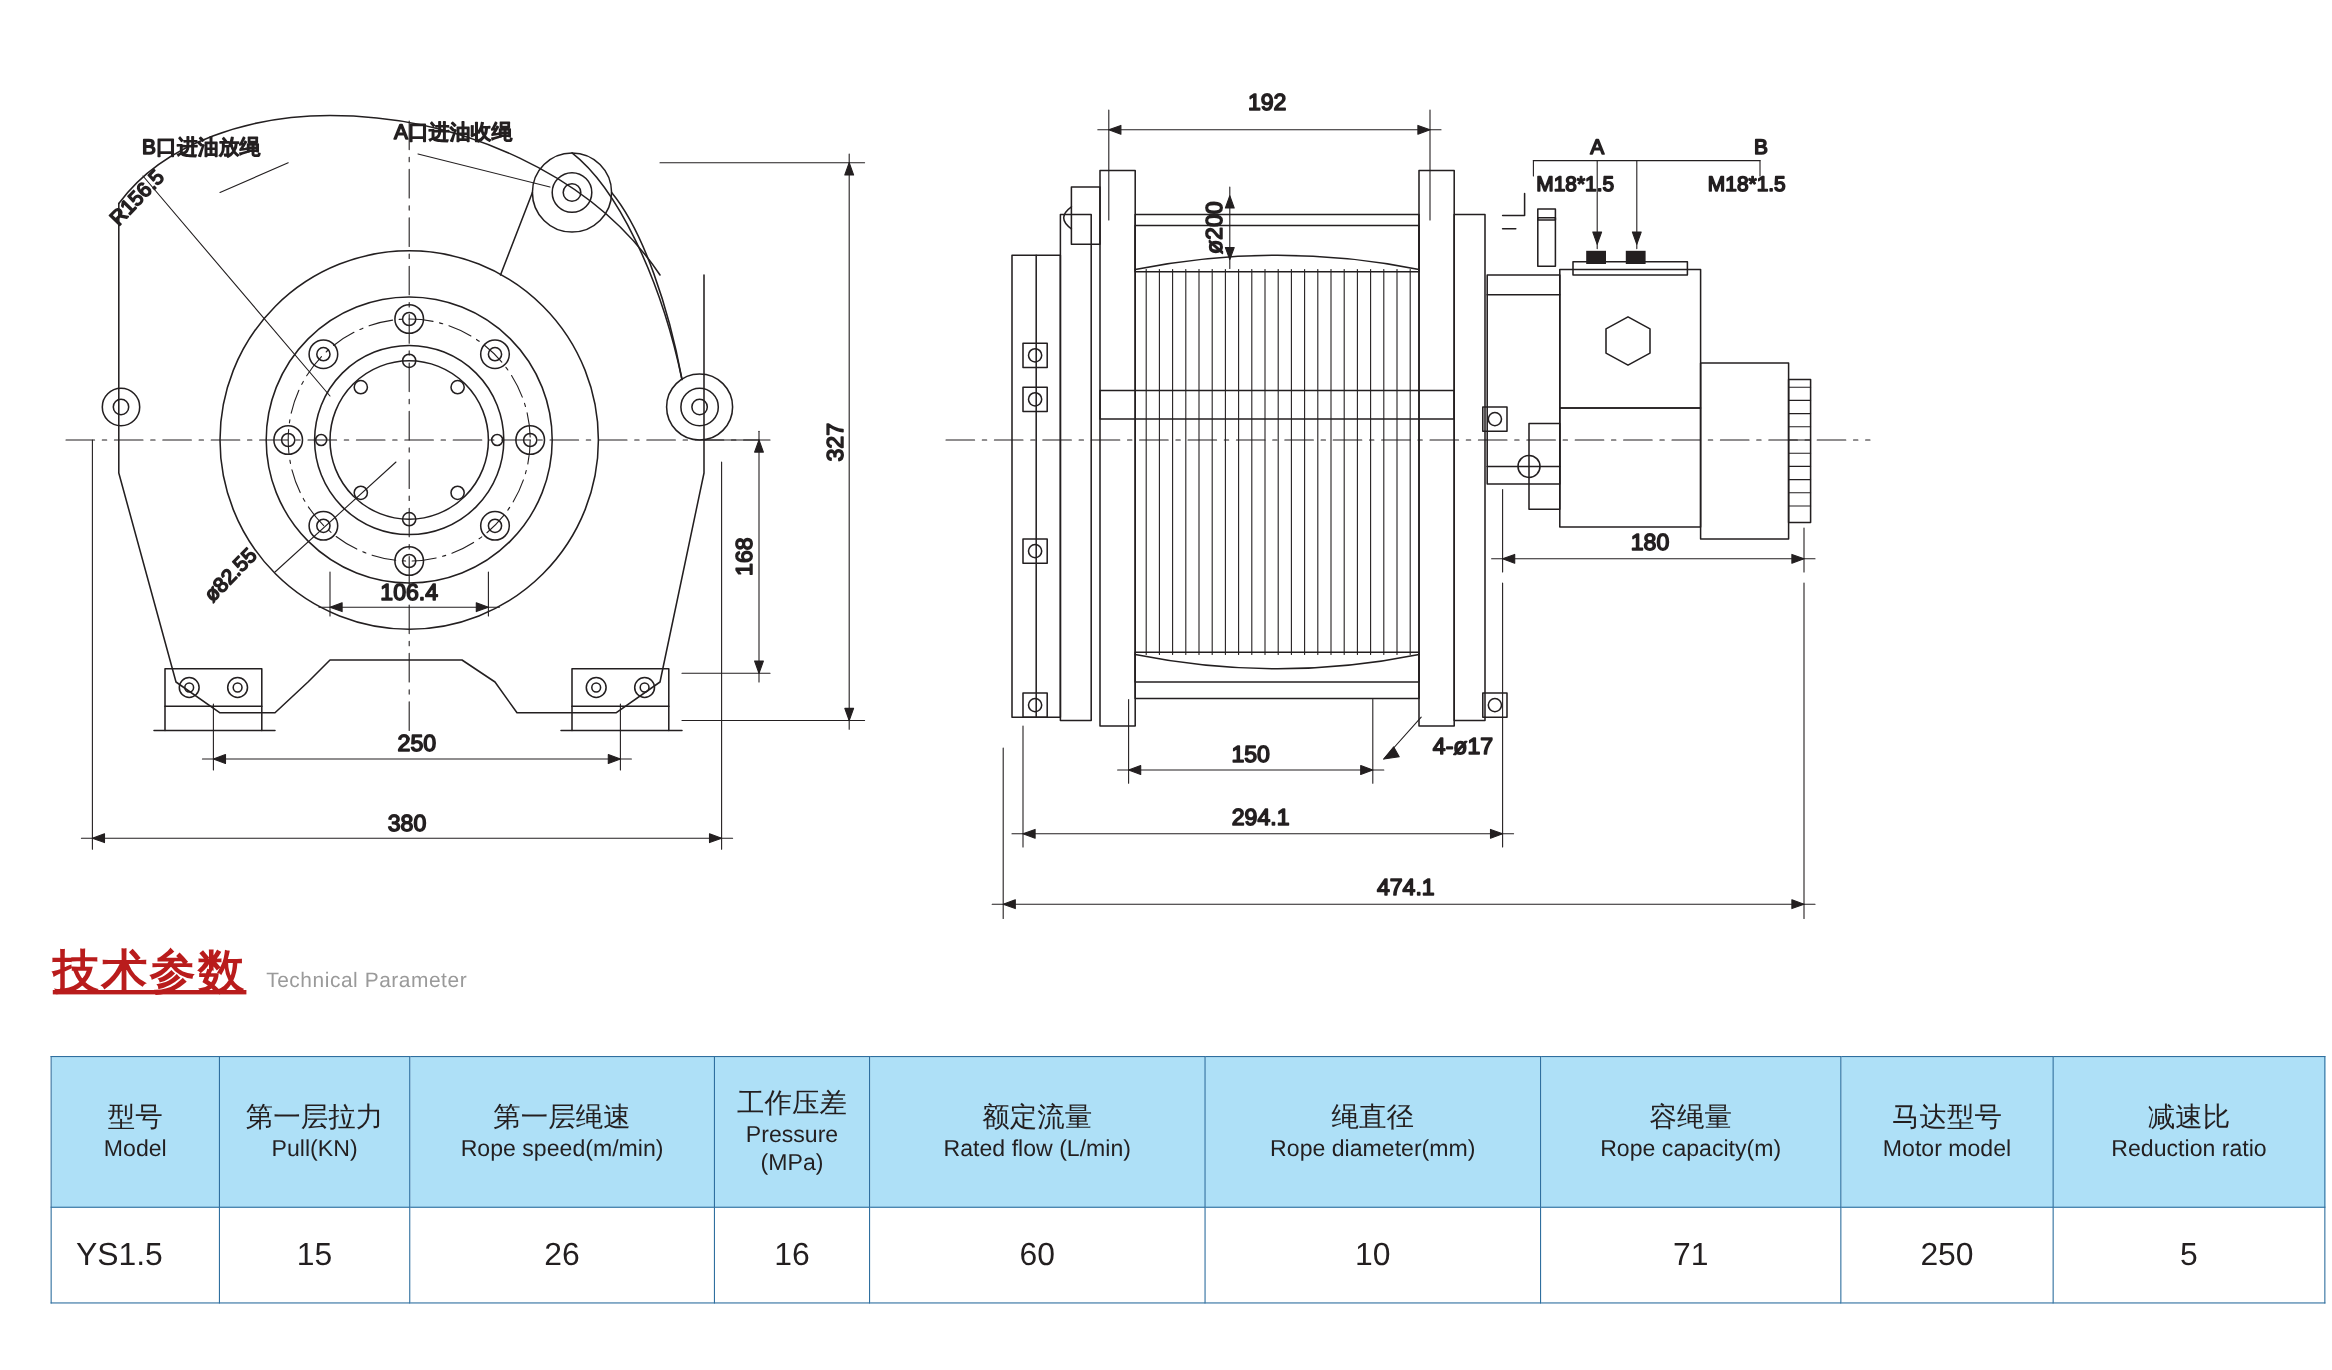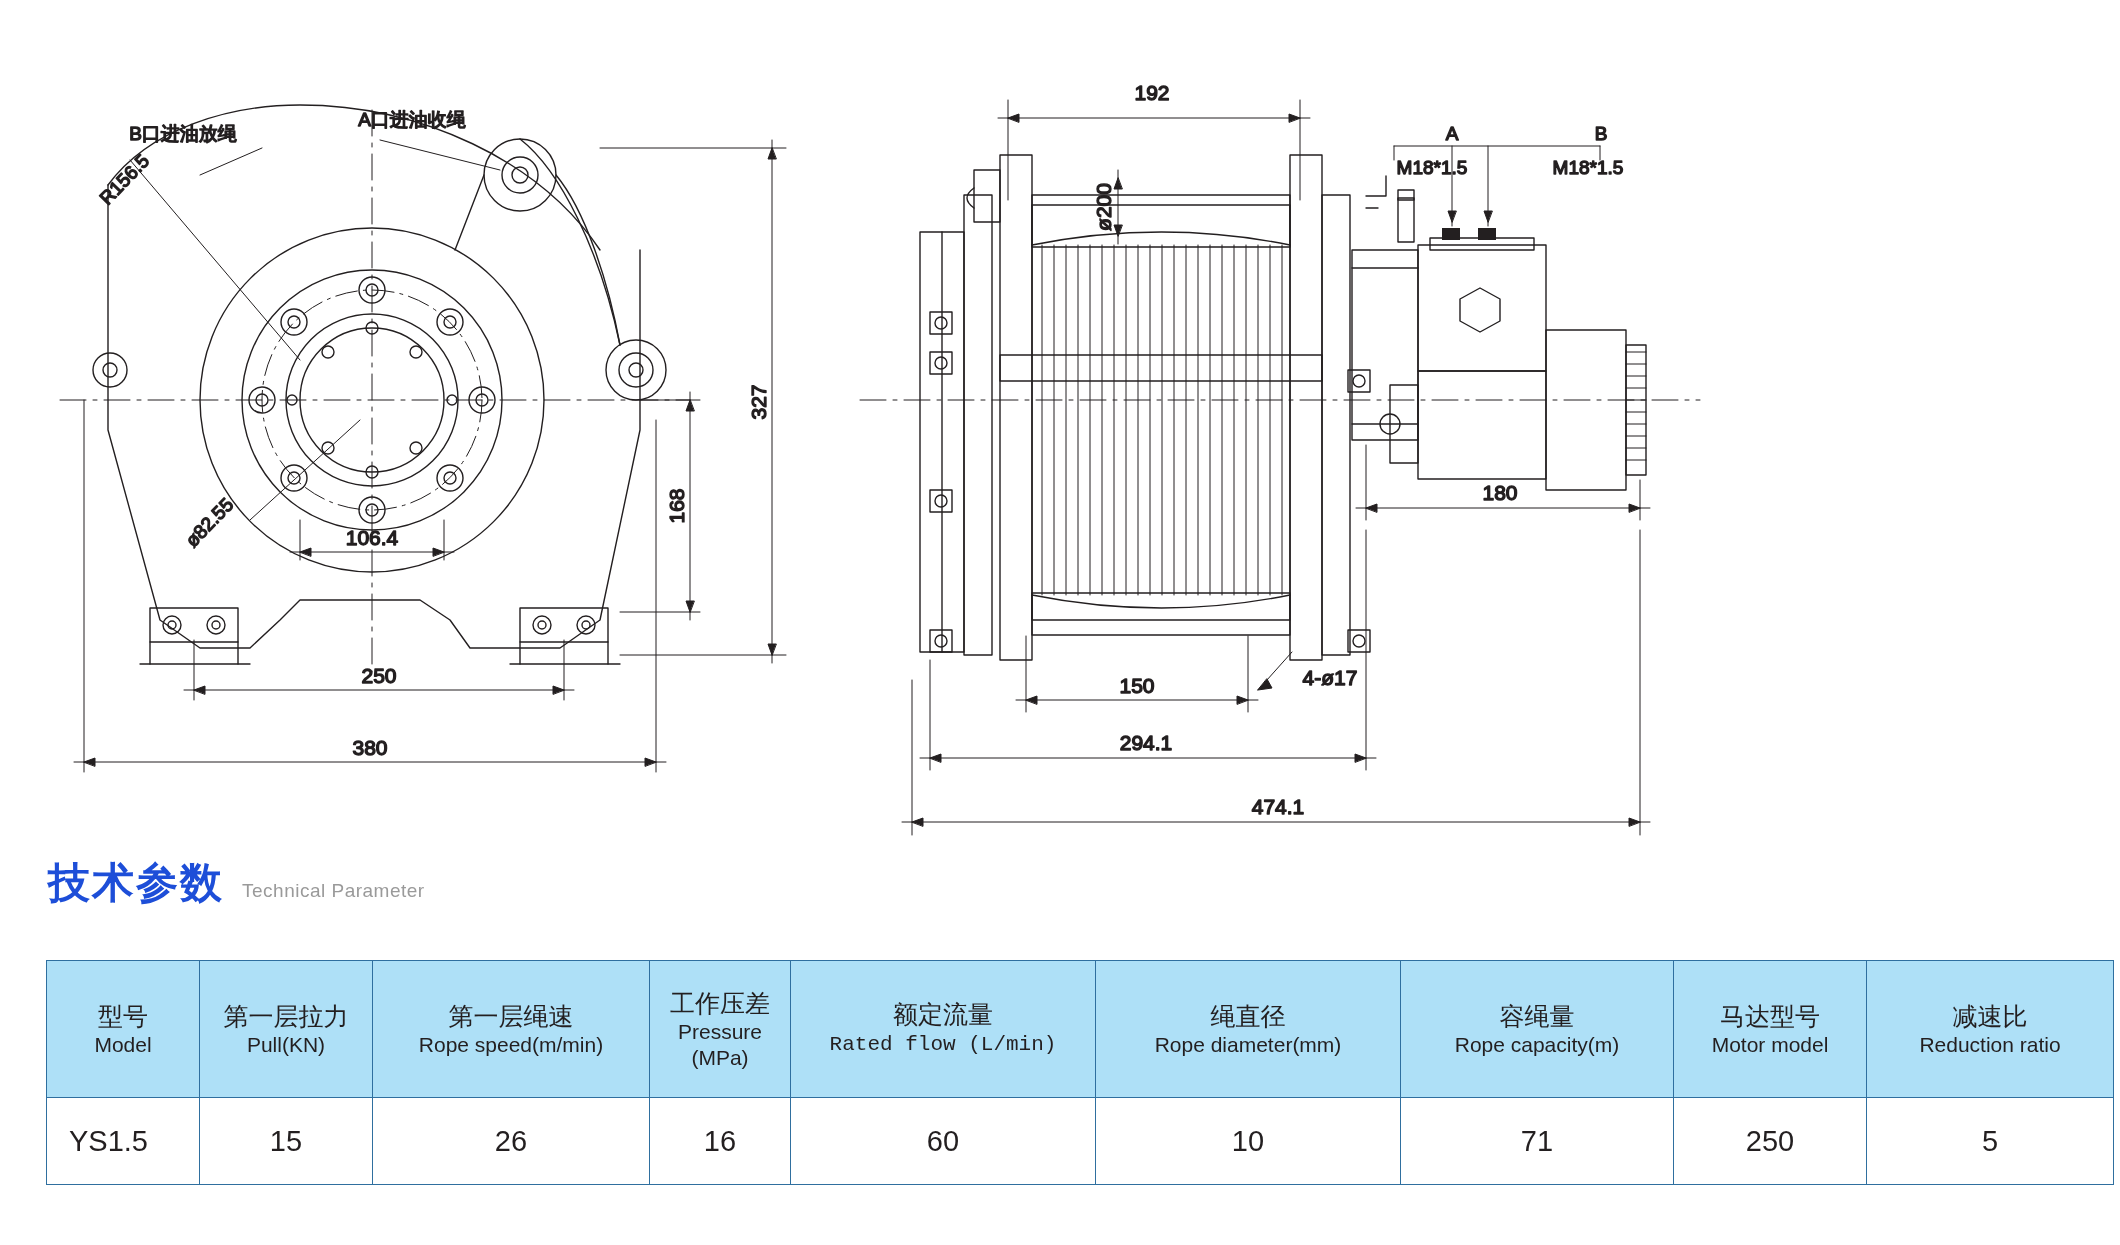--- a/index.html
+++ b/index.html
@@ -46,7 +46,8 @@
     font-size: 42px;
     font-weight: bold;
     letter-spacing: 2px;
-    color: #1d4ed8;
+    color: #b91c1c;
+    text-decoration: underline;
   }
   .heading .en {
     font-size: 19px;

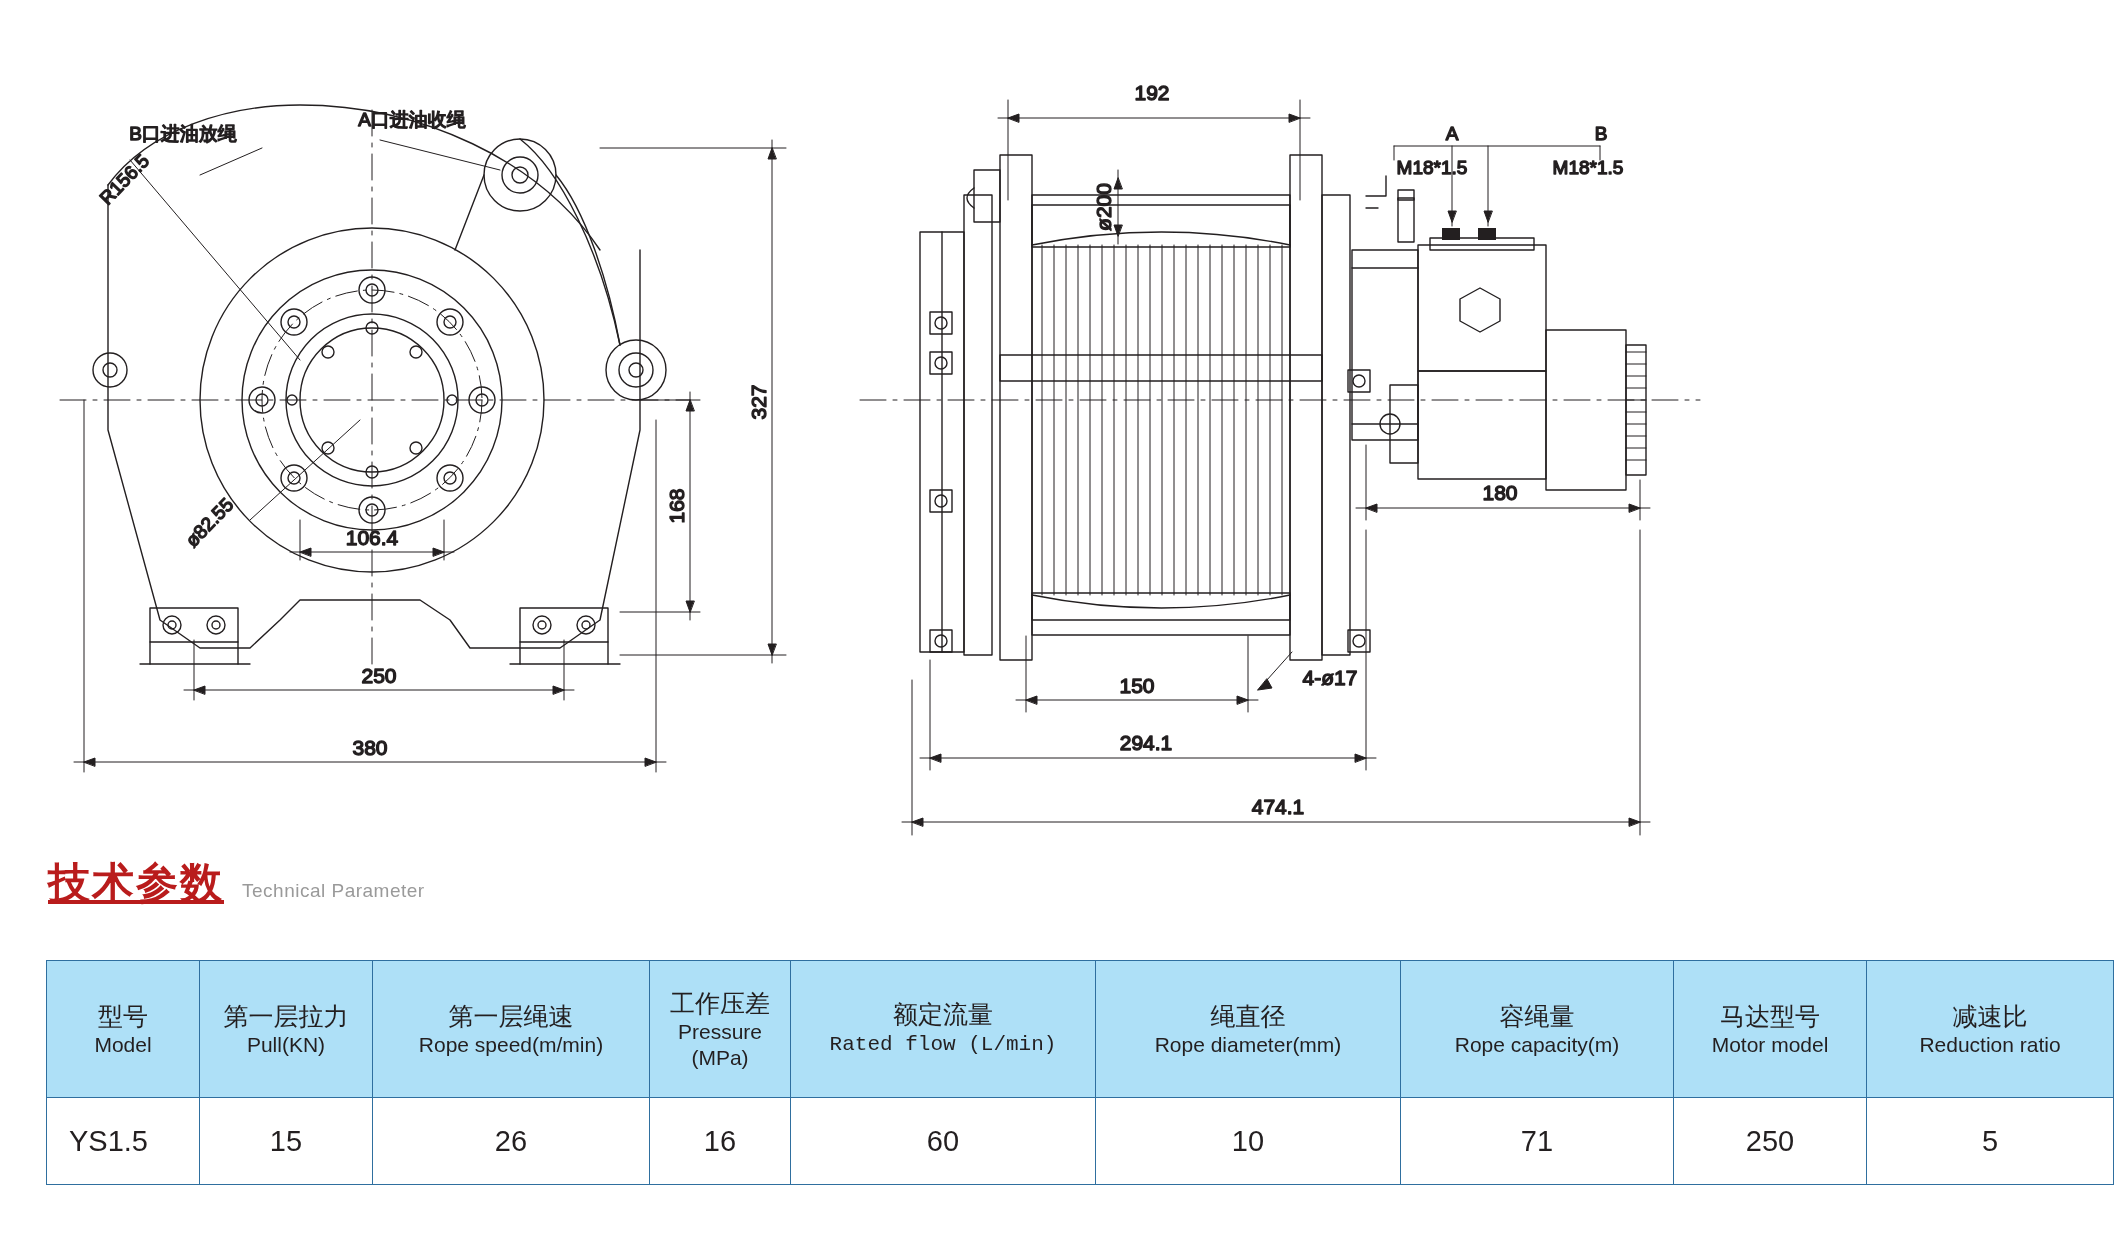--- a/index.html
+++ b/index.html
@@ -104,7 +104,7 @@
   .c1 { width: 168px; }
   .c2 { width: 272px; }
   .c3 { width: 136px; }
-  .c4 { width: 300px; font-family: Liberation Mono, monospace; }
+  .c4 { width: 300px; }
   .c5 { width: 300px; }
   .c6 { width: 268px; }
   .c7 { width: 188px; }

